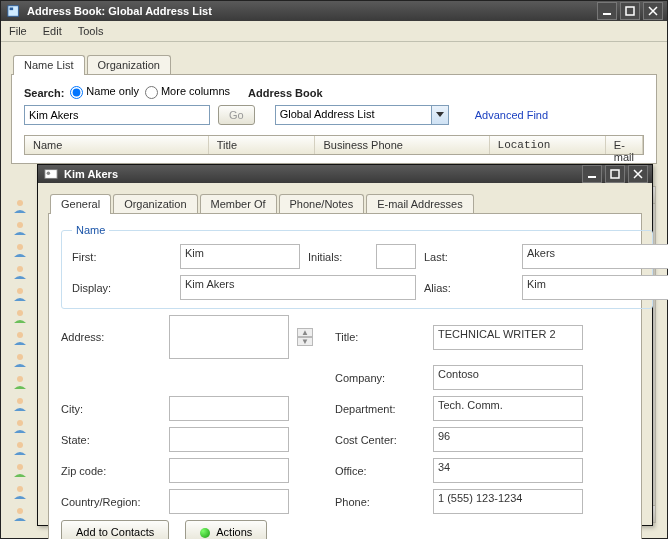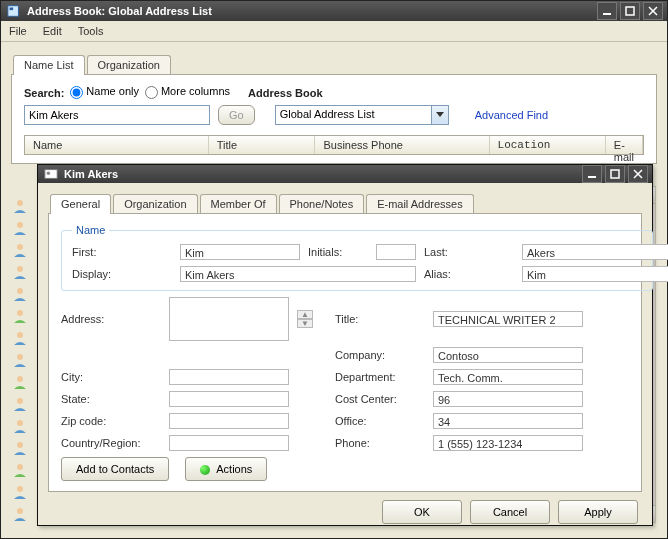--- a/index.html
+++ b/index.html
@@ -26,7 +26,7 @@
   .row2 { display: flex; align-items: center; gap: 8px; }
   .txt { border: 1px solid #7f9db9; background: #fff; padding: 2px 4px; height: 20px; }
   .btn { background: linear-gradient(#fdfdfb,#e6e4d6); border: 1px solid #9c9a8b; border-radius: 3px; padding: 2px 10px; height: 20px; color: #444; }
-  .btn:disabled, .btn.disabled { color: #999; border-radius: 6px; }
+  .btn:disabled, .btn.disabled { color: #999; }
   .combo { display: flex; }
   .combo .txt { border-right: none; }
   .combo .dd { width: 18px; height: 20px; border: 1px solid #7f9db9; background: linear-gradient(#e9f2fb,#cfe2f4); display: flex; align-items: center; justify-content: center; }

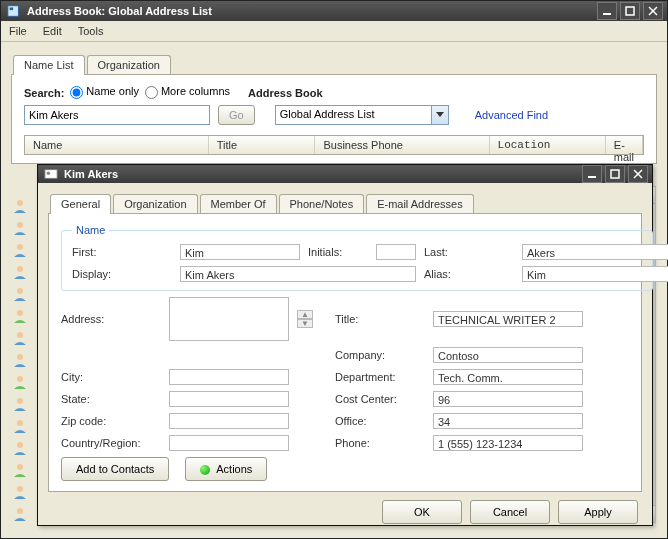--- a/index.html
+++ b/index.html
@@ -45,7 +45,7 @@
   fieldset.namebox legend { color: #1a54a8; padding: 0 4px; font-size: 11px; }
   .grid { display: grid; grid-template-columns: 100px 120px 60px 40px 90px 120px; gap: 6px 8px; align-items: center; }
   .grid2 { display: grid; grid-template-columns: 100px 120px 30px 90px 150px; gap: 6px 8px; align-items: center; margin-top:4px; }
-  .ro { border: 1px solid #b9b9b9; background: #fff; padding: 2px 4px; height: 16px; color:#333; }
+  .ro { border: 1px solid #b9b9b9; background: #fff; padding: 2px 4px; height: 25px; color:#333; }
   .glbl { color: #333; }
   .spin { width: 16px; }
   .spin div { height: 9px; border: 1px solid #b9b9b9; background: #eee; font-size:8px; line-height:7px; text-align:center; color:#888; }

